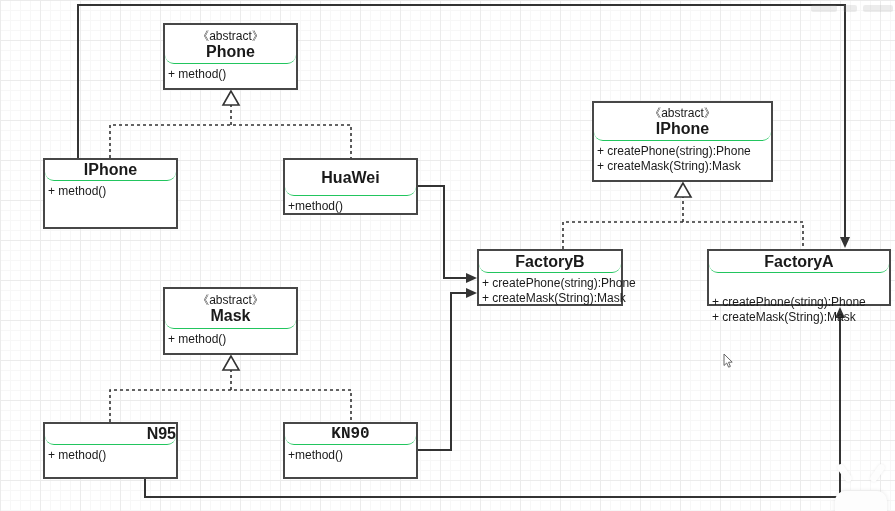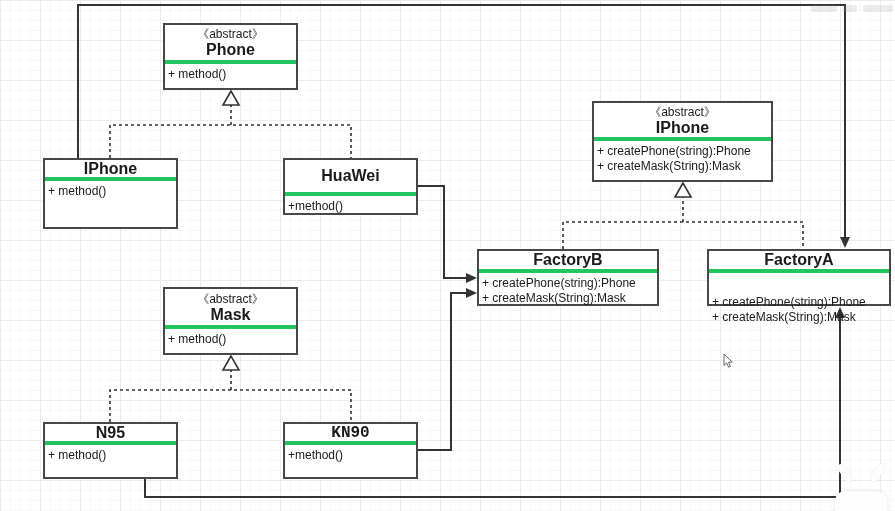--- a/index.html
+++ b/index.html
@@ -21,7 +21,7 @@
   }
   .uml-head{
     display:flex;flex-direction:column;align-items:center;justify-content:center;
-    border-bottom:4px solid #22c55e;box-sizing:border-box;flex:0 0 auto;
+    border-bottom:1px solid #22c55e;box-sizing:border-box;flex:0 0 auto;border-radius:9px;
   }
   .stereo{font-size:12px;color:#1a1a1a;line-height:15px;}
   .cls-name{font-size:16px;font-weight:bold;line-height:16px;}

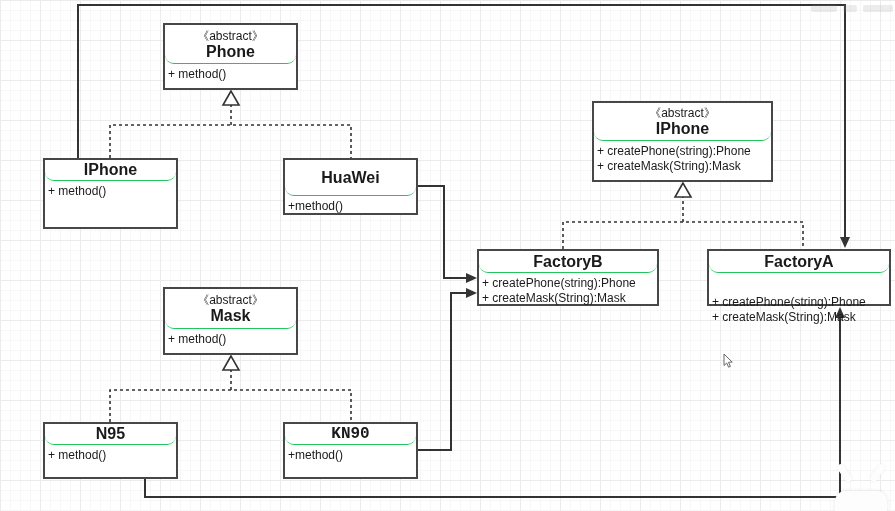--- a/index.html
+++ b/index.html
@@ -121,7 +121,7 @@
     </div>
   </div>
 
-  <div class="uml-box" style="left:477px;top:249px;width:182px;height:57px;">
+  <div class="uml-box" style="left:477px;top:249px;width:146px;height:57px;">
     <div class="uml-head" style="height:22px;">
       <div class="cls-name">FactoryB</div>
     </div>

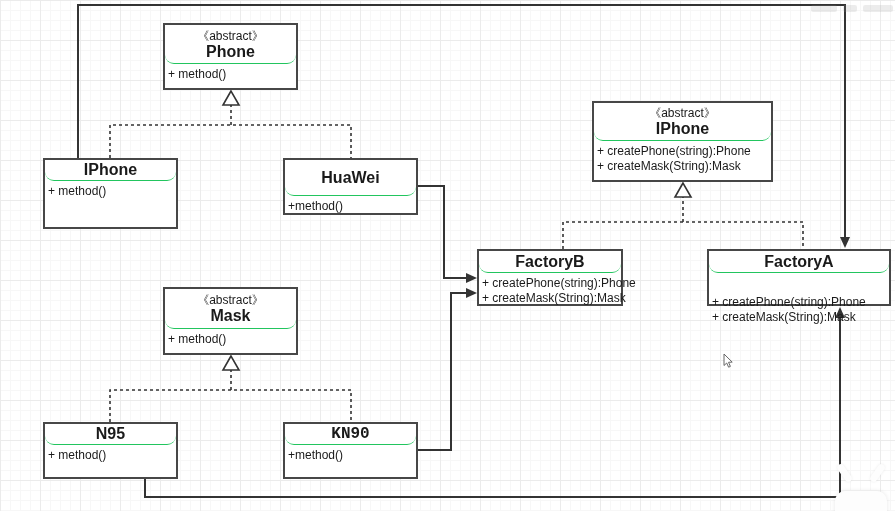--- a/index.html
+++ b/index.html
@@ -152,7 +152,7 @@
   </div>
 
   <div class="uml-box" style="left:43px;top:422px;width:135px;height:57px;">
-    <div class="uml-head" style="height:21px;">
+    <div class="uml-head" style="height:21px;align-items:flex-end;">
       <div class="cls-name">N95</div>
     </div>
     <div class="uml-members">

